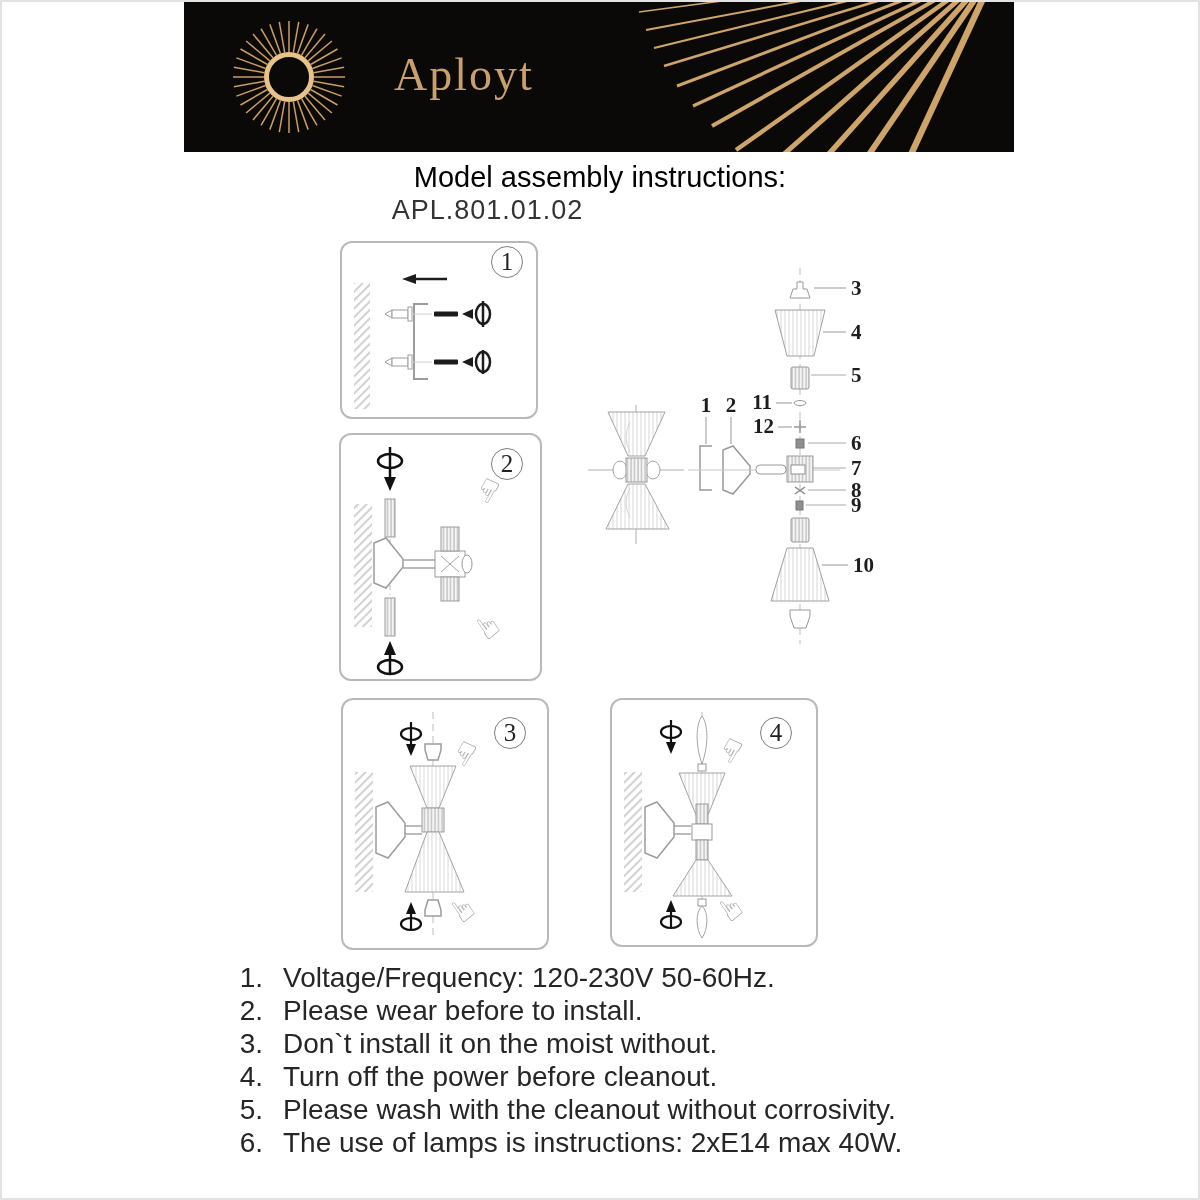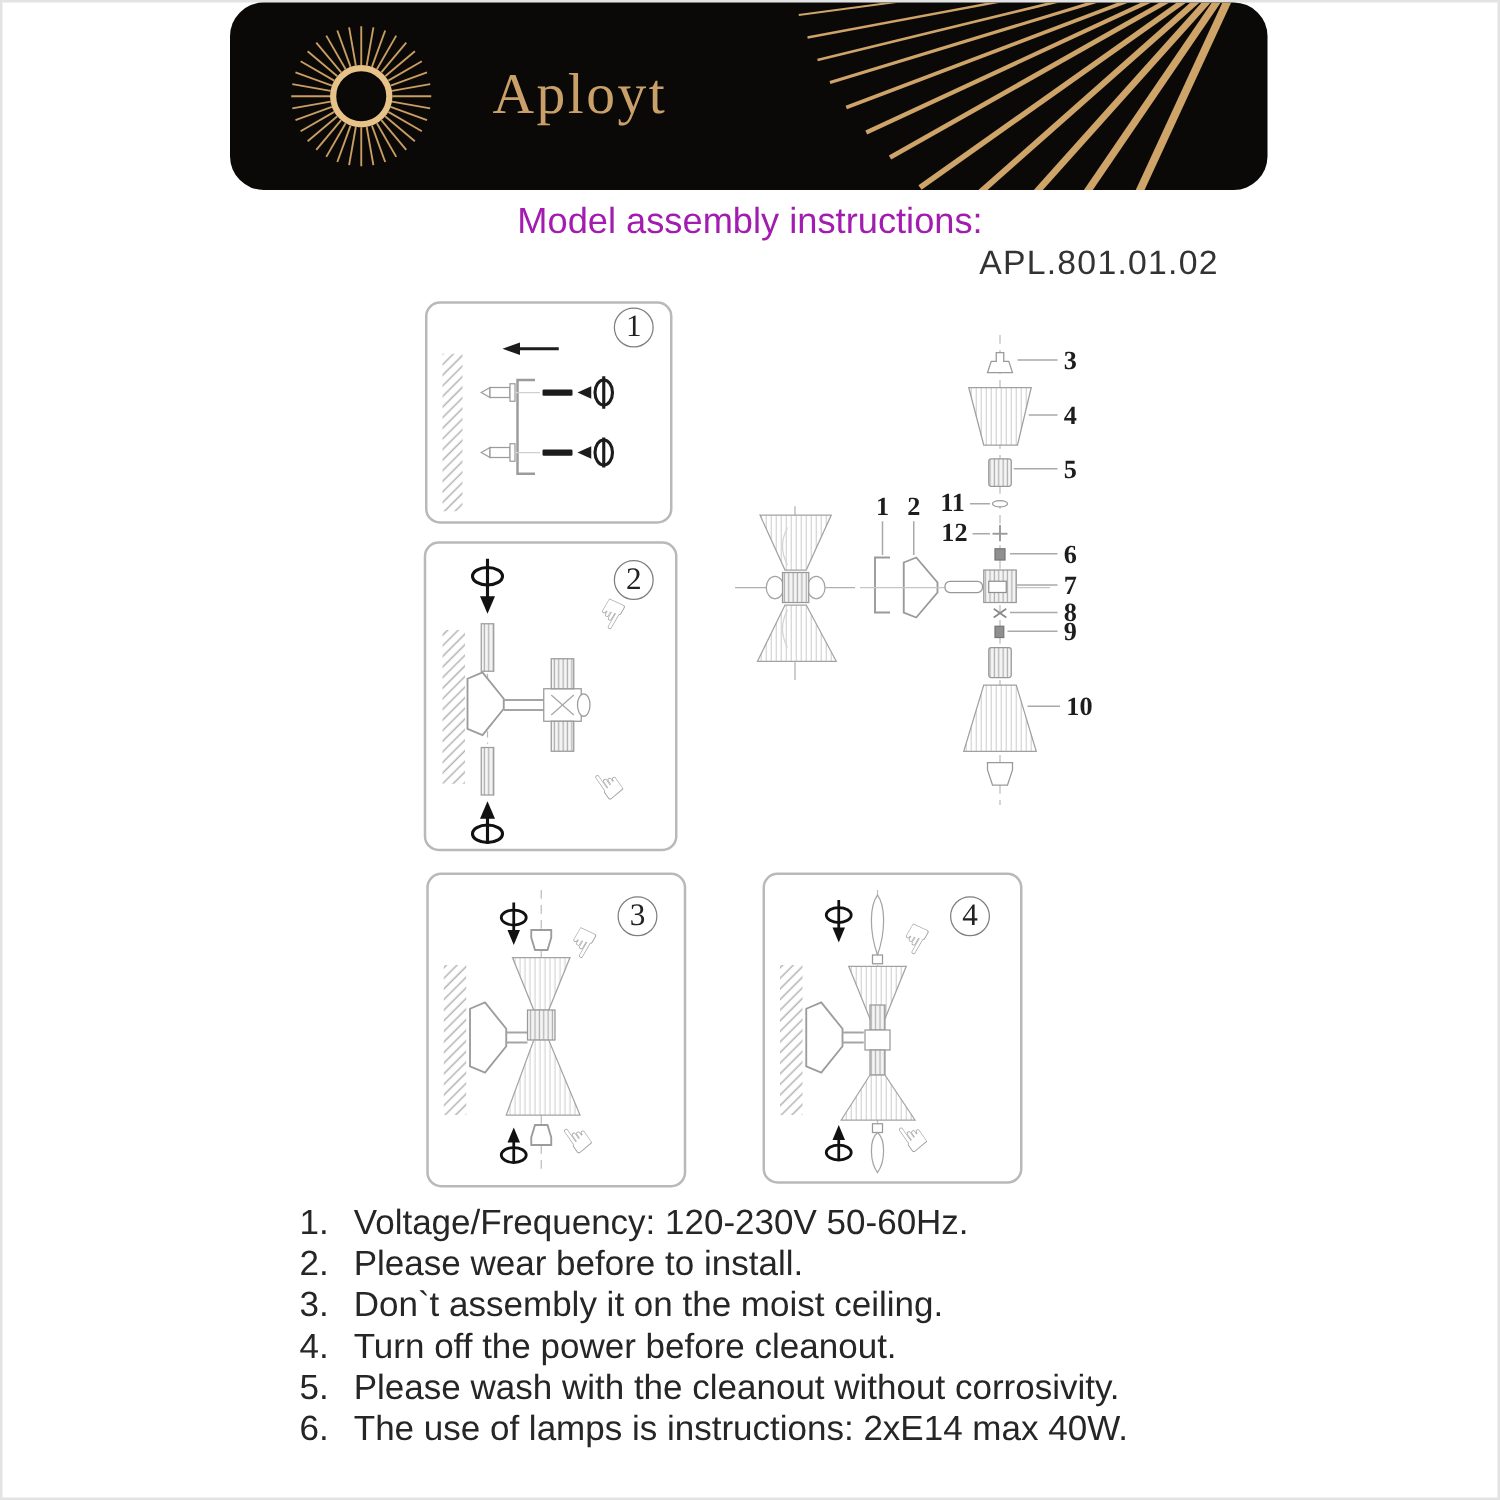--- a/index.html
+++ b/index.html
@@ -7,7 +7,7 @@
         font-family:"Liberation Sans",sans-serif;overflow:hidden;
         box-shadow:inset 0 0 0 2px #e3e3e3;}
   
-  .brand{position:absolute;left:184px;top:2px;width:830px;height:150px;background:#0b0907;overflow:hidden;border-radius:27px;}
+  .brand{position:absolute;left:184px;top:2px;width:830px;height:150px;background:#0b0907;overflow:hidden;}
   .logo{position:absolute;left:40px;top:10px;}
   .wordmark{position:absolute;left:210px;top:0;height:150px;line-height:146px;
             font-family:"Liberation Serif",serif;font-size:46px;letter-spacing:2px;

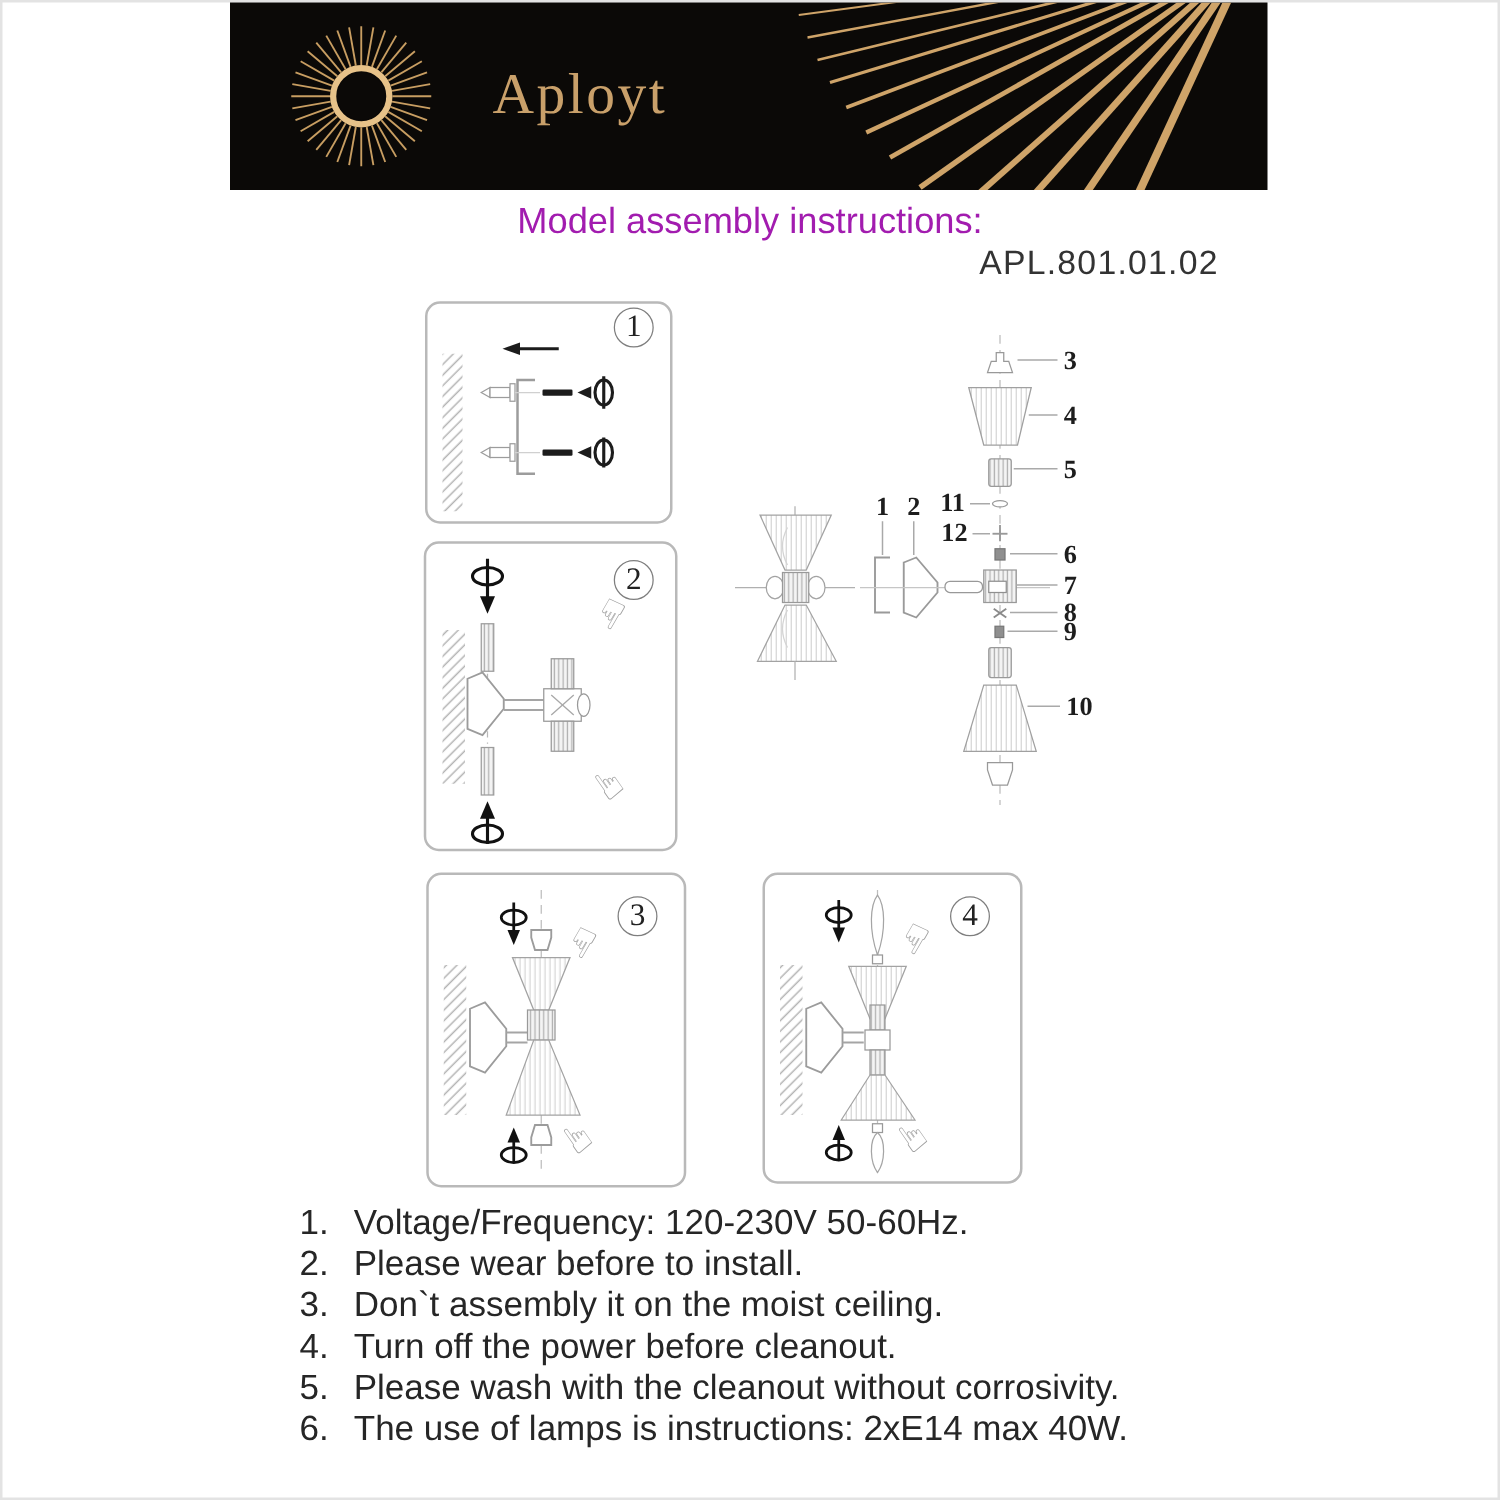--- a/index.html
+++ b/index.html
@@ -15,7 +15,7 @@
   .rays{position:absolute;left:400px;top:0;}
   
   .title1{position:absolute;left:0;top:161px;width:1200px;text-align:center;
-          font-size:29px;font-weight:500;color:#a21caf;}
+          font-size:29px;font-weight:500;color:#000000;}
   .title2{position:absolute;left:0;top:195px;width:975px;text-align:right;
           font-size:27px;font-weight:500;color:#333;letter-spacing:1px;}
   

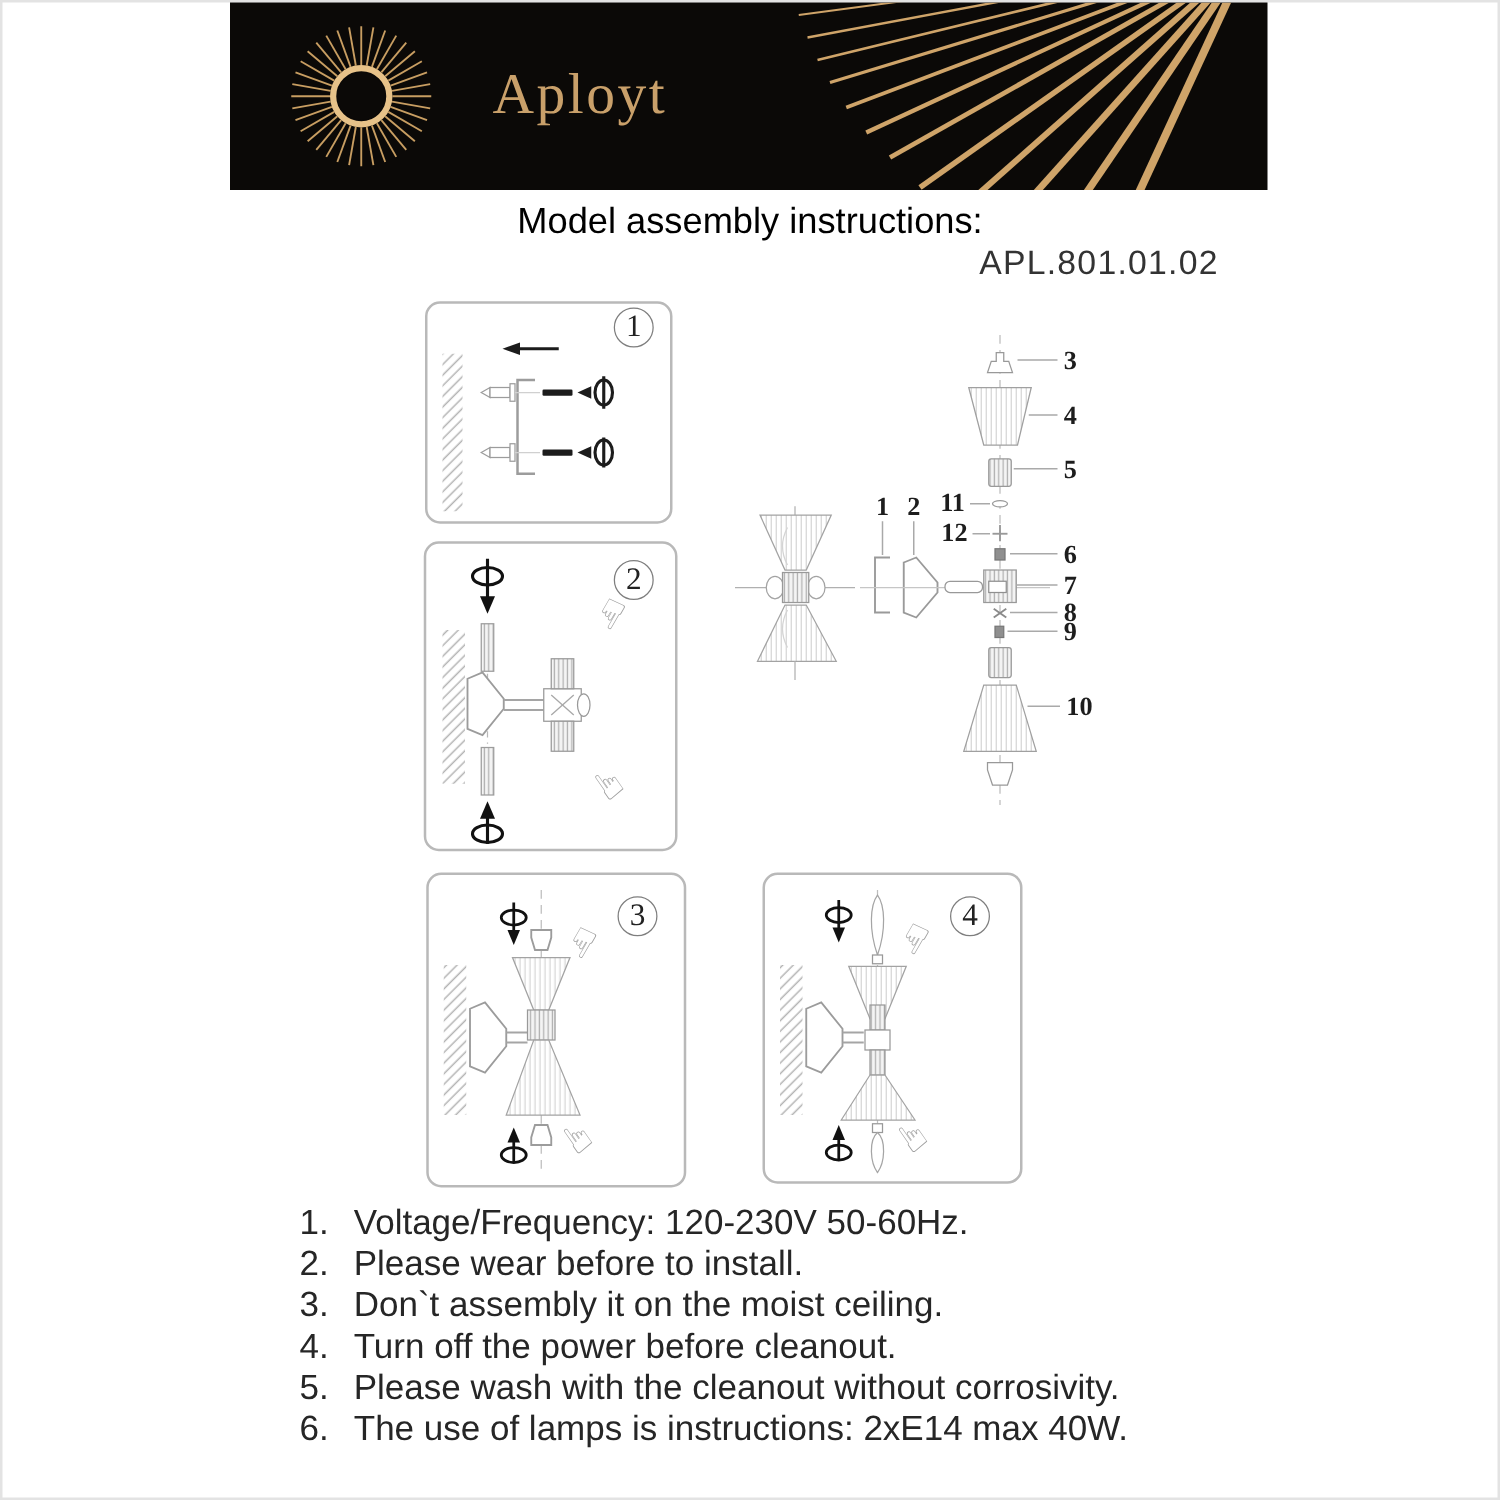--- a/index.html
+++ b/index.html
@@ -16,7 +16,7 @@
   
   .title1{position:absolute;left:0;top:161px;width:1200px;text-align:center;
           font-size:29px;font-weight:500;color:#000000;}
-  .title2{position:absolute;left:0;top:195px;width:975px;text-align:right;
+  .title2{position:absolute;left:0;top:195px;width:975px;text-align:center;
           font-size:27px;font-weight:500;color:#333;letter-spacing:1px;}
   
   .panel{position:absolute;border:2px solid #b9b9b9;border-radius:12px;background:#fff;}

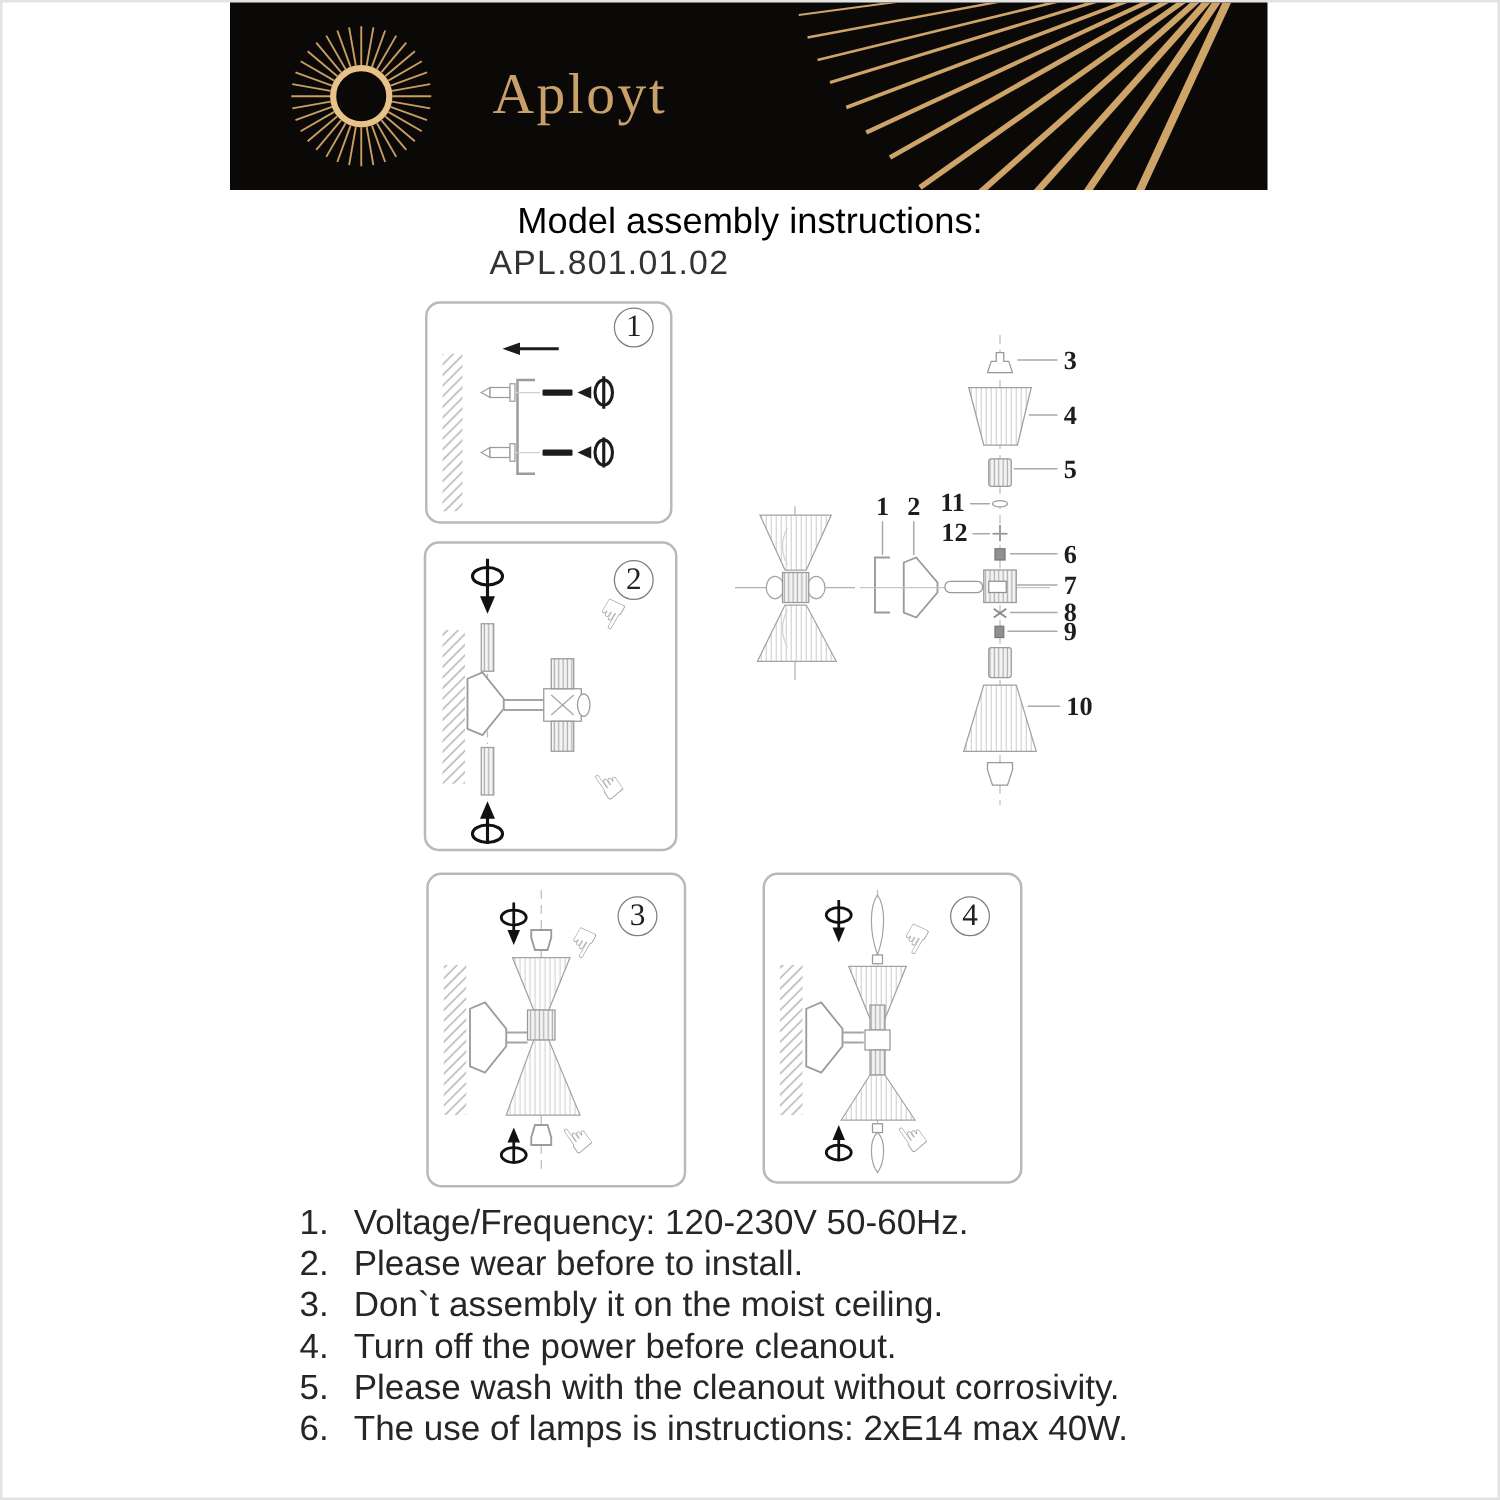--- a/index.html
+++ b/index.html
@@ -353,7 +353,7 @@
     </div>
     <div class="li">
       <span class="num">3.</span>
-      <span class="txt">Don`t assembly it on the moist ceiling.</span>
+      <span class="txt">Don`t install it on the moist without.</span>
     </div>
     <div class="li">
       <span class="num">4.</span>

